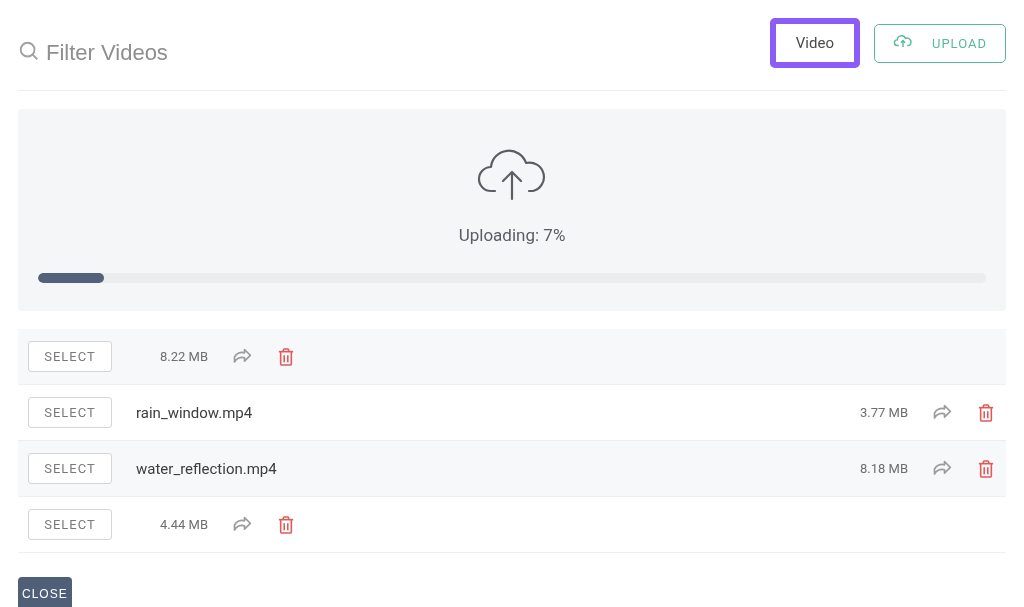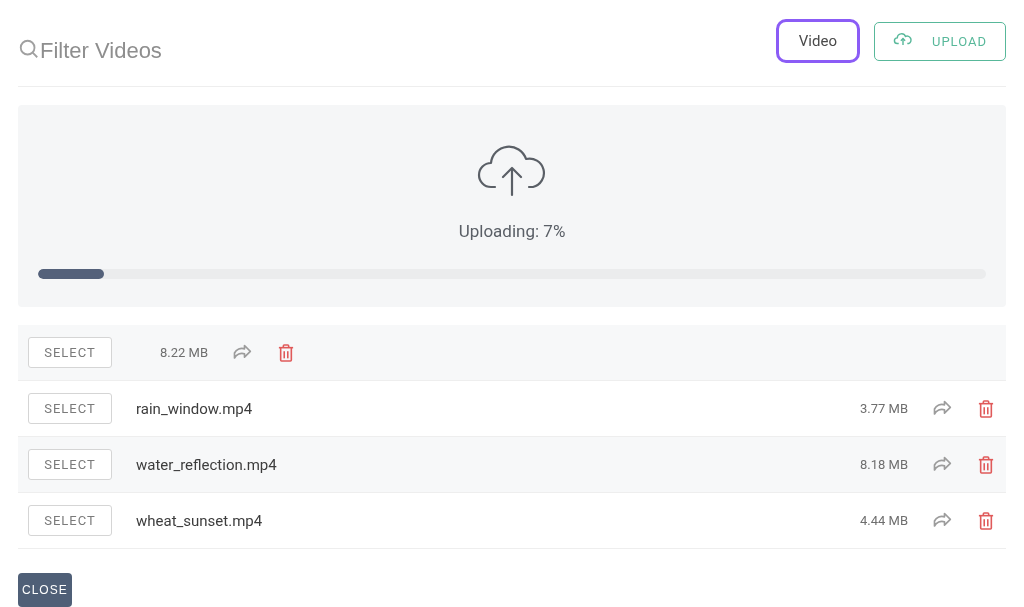--- a/index.html
+++ b/index.html
@@ -29,7 +29,7 @@
       display: flex;
       align-items: flex-start;
       flex: 1;
-      gap: 0;
+      gap: 6px;
       margin-top: 20px;
     }
     .search-icon svg {

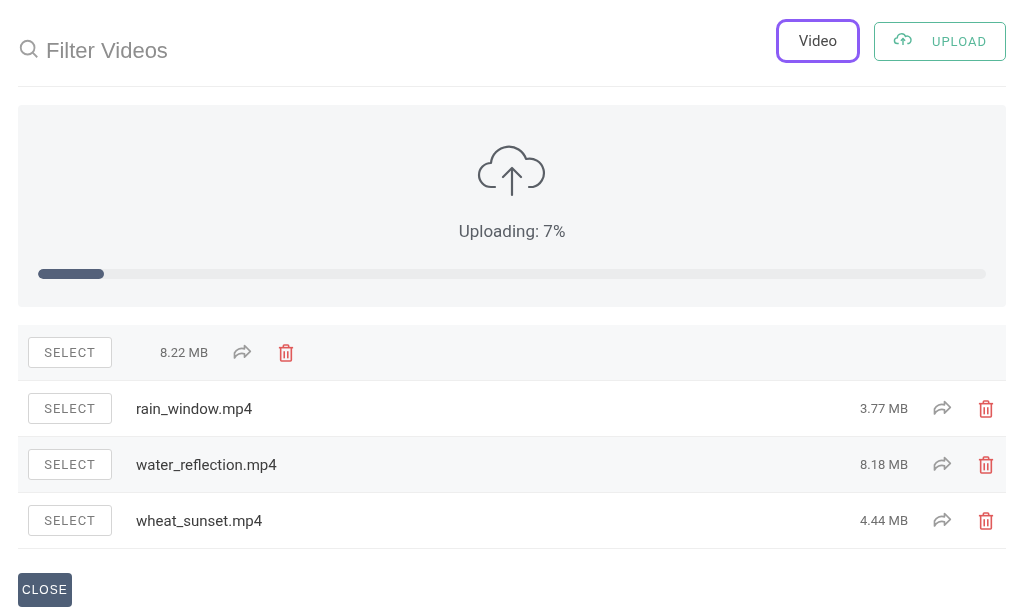--- a/index.html
+++ b/index.html
@@ -57,9 +57,9 @@
       align-items: center;
     }
     .video-button {
-      border: 3px solid #8b5cf6;
+      border: 6px solid #8b5cf6;
       background: #fff;
-      border-radius: 10px;
+      border-radius: 5px;
       padding: 10px 20px;
       font-size: 15px;
       color: #4a4a4a;

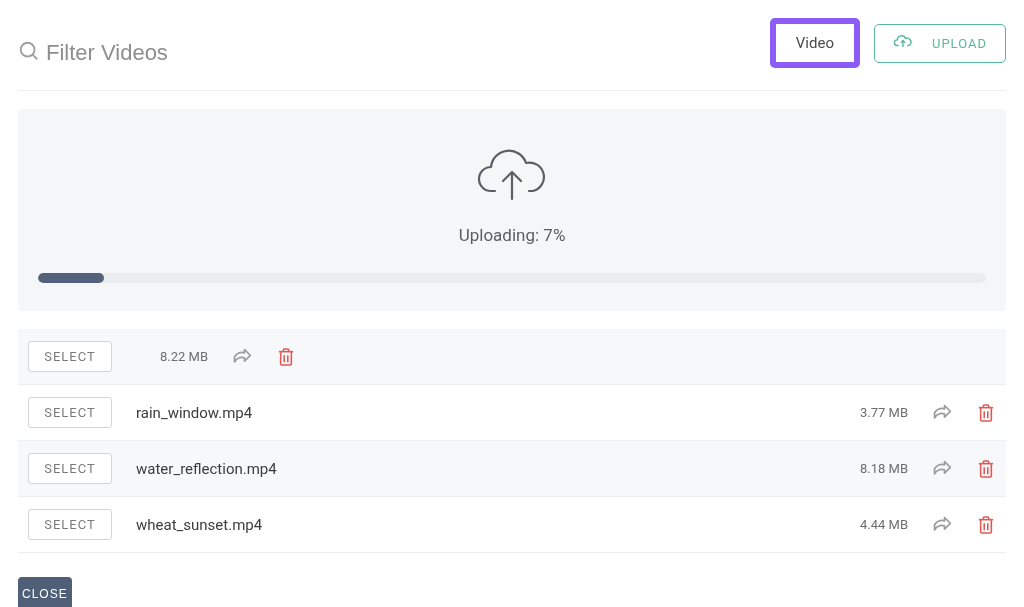--- a/index.html
+++ b/index.html
@@ -300,7 +300,6 @@
       </div>
       <div class="file-row">
         <button class="select-btn">SELECT</button>
-        <div class="file-name">wheat_sunset.mp4</div>
         <div class="file-size">4.44 MB</div>
         <div class="row-icon share-icon">
           <svg viewBox="0 0 24 20">

